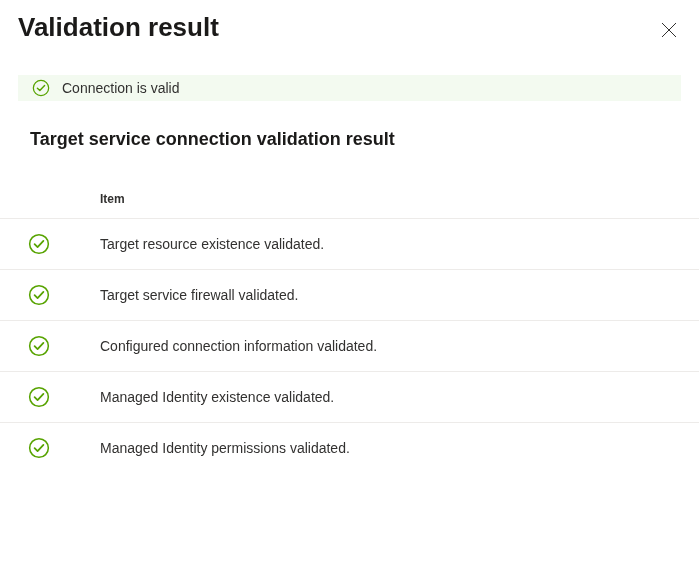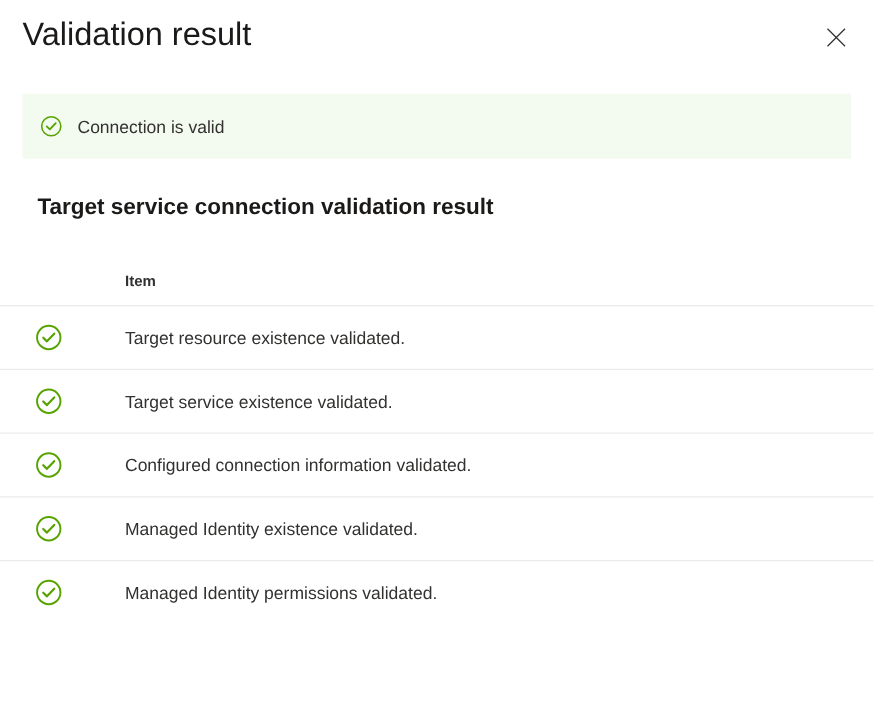--- a/index.html
+++ b/index.html
@@ -23,7 +23,7 @@
     }
     .title {
       font-size: 26px;
-      font-weight: 400;
+      font-weight: 700;
       color: #1b1a19;
     }
     .close-btn {

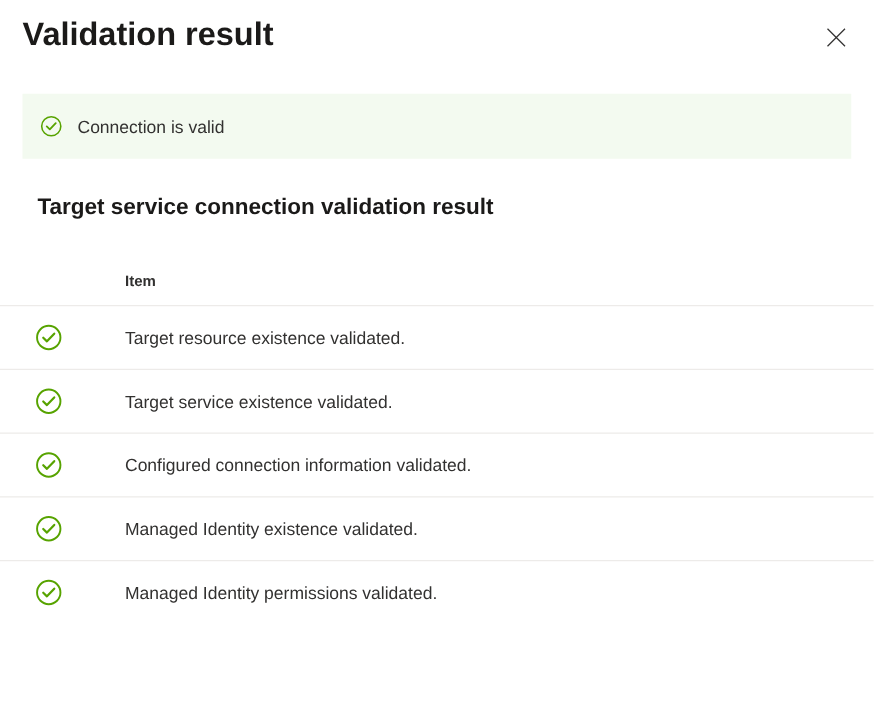--- a/index.html
+++ b/index.html
@@ -37,7 +37,7 @@
     .banner {
       margin: 12px 18px 24px 18px;
       background: #f3faf0;
-      padding: 17px 14px;
+      padding: 4px 14px;
       display: flex;
       align-items: center;
       gap: 12px;

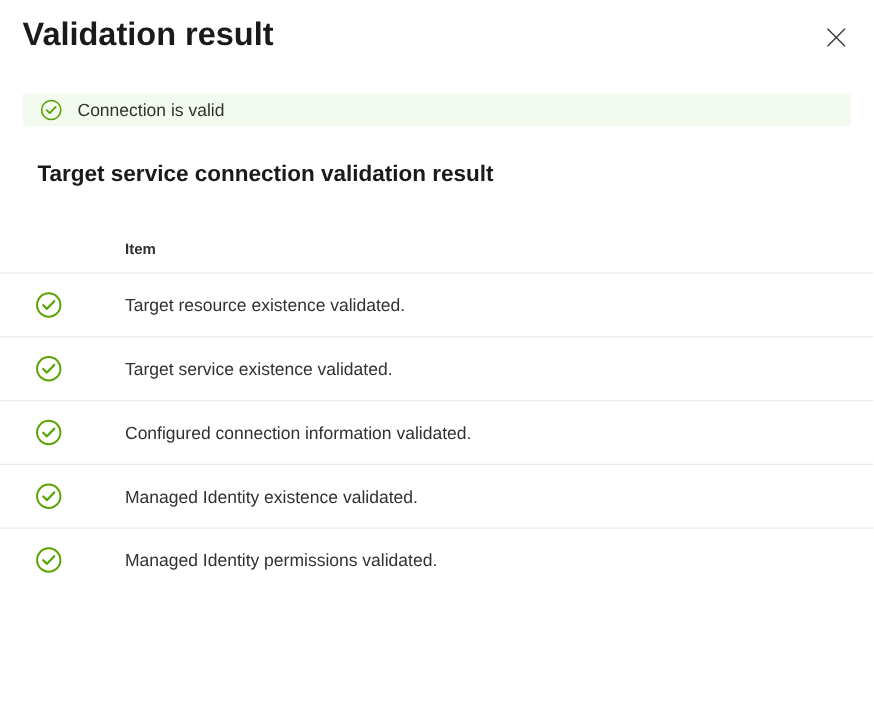--- a/index.html
+++ b/index.html
@@ -141,7 +141,7 @@
         </svg>
       </span>
     </div>
-    <div class="row-text">Target service existence validated.</div>
+    <div class="row-text">Target service firewall validated.</div>
   </div>
 
   <div class="row">

